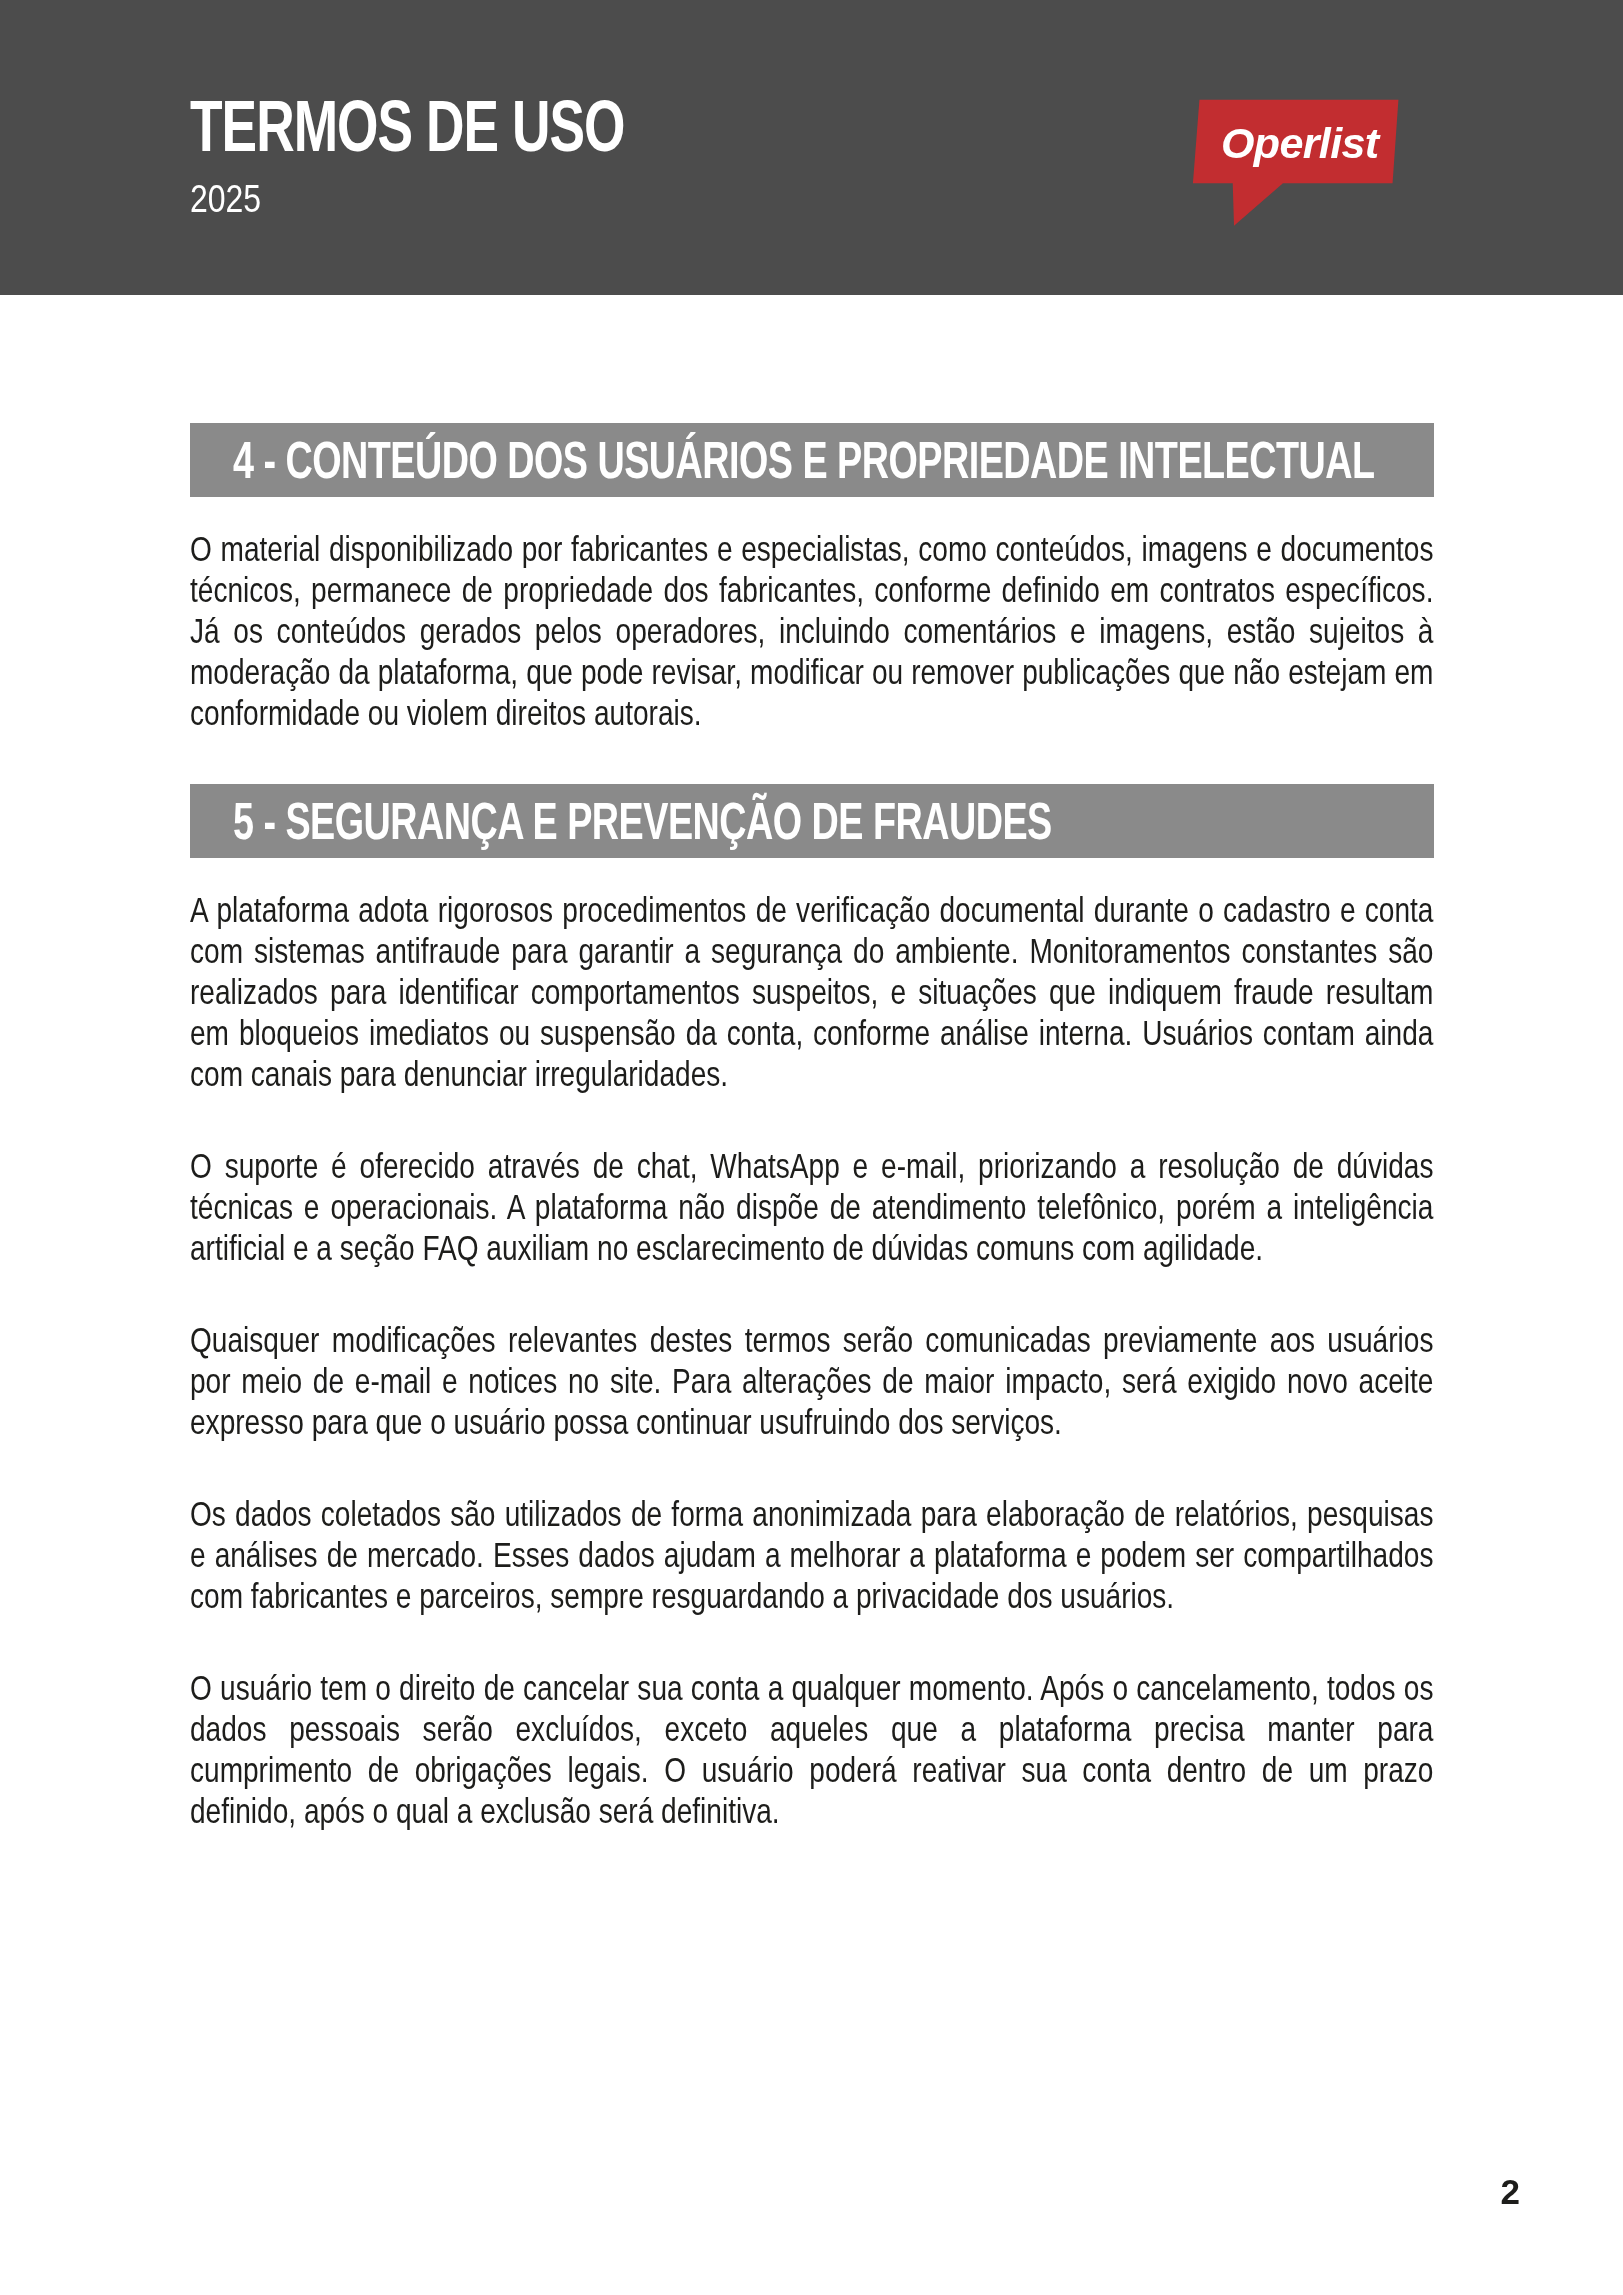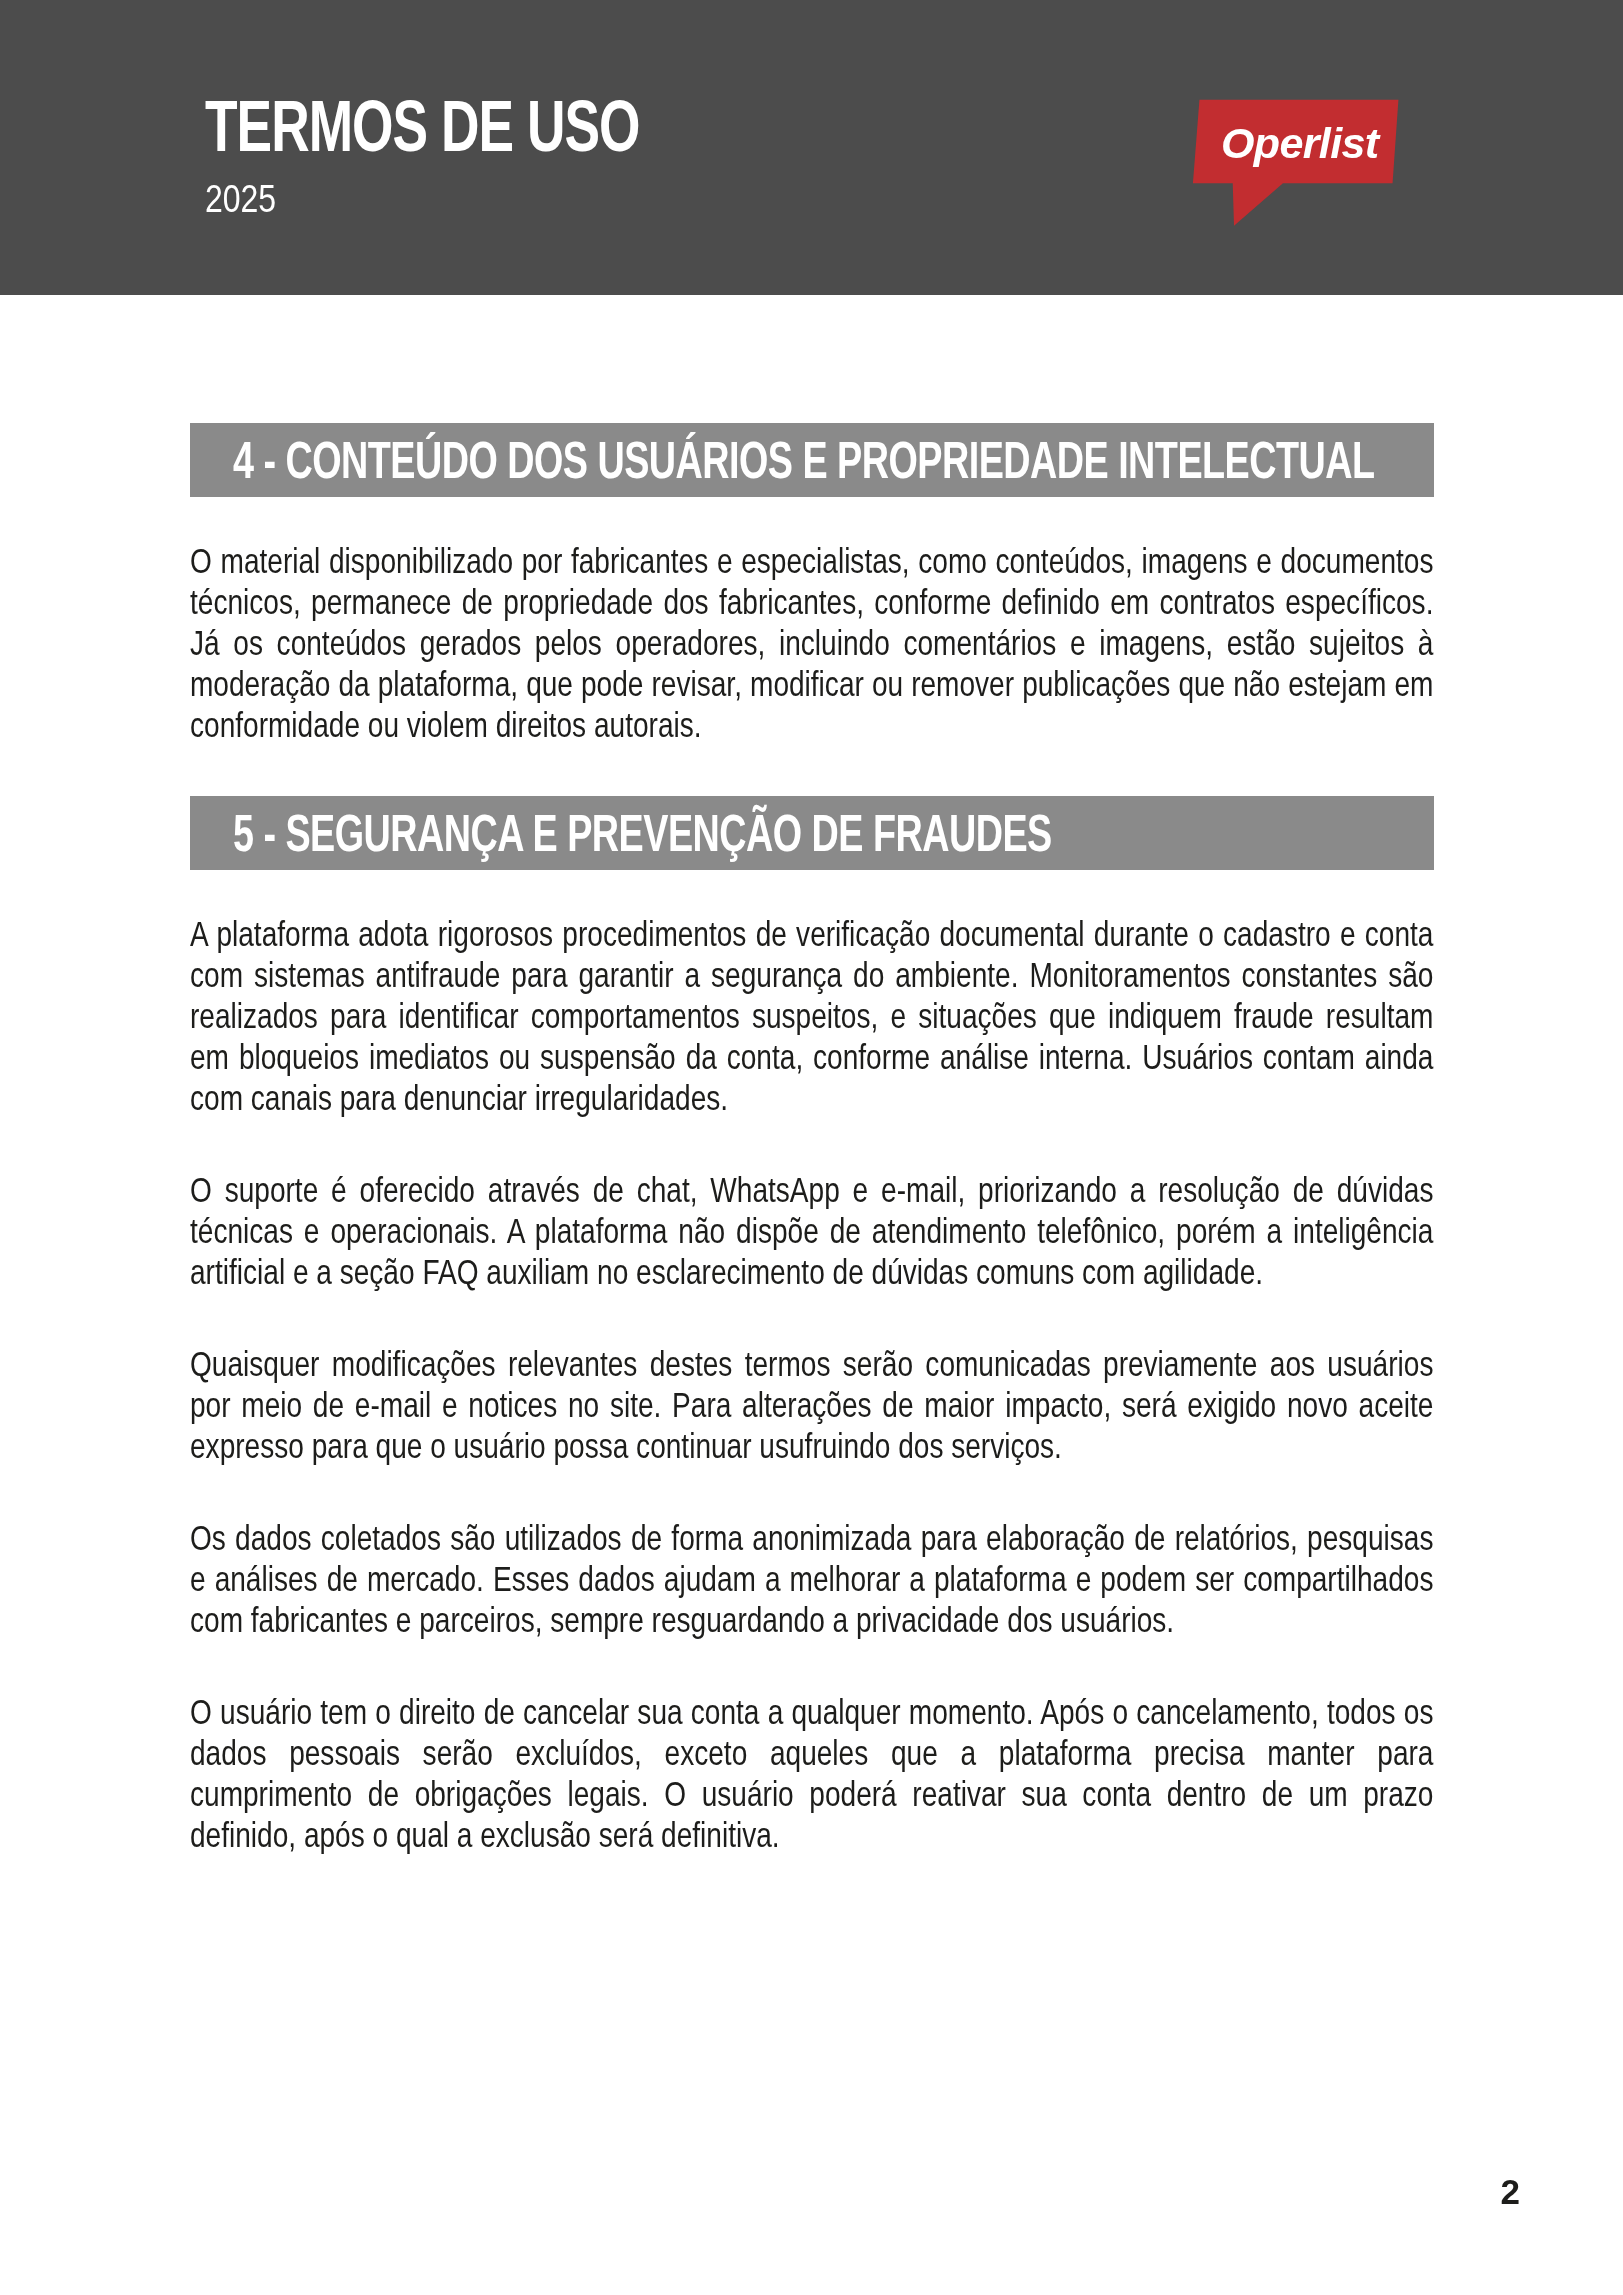--- a/index.html
+++ b/index.html
@@ -24,7 +24,6 @@
     position: absolute;
     left: 190px;
     top: 90px;
-    margin-left: 15px;
   }
   .doc-title {
     margin: 0;

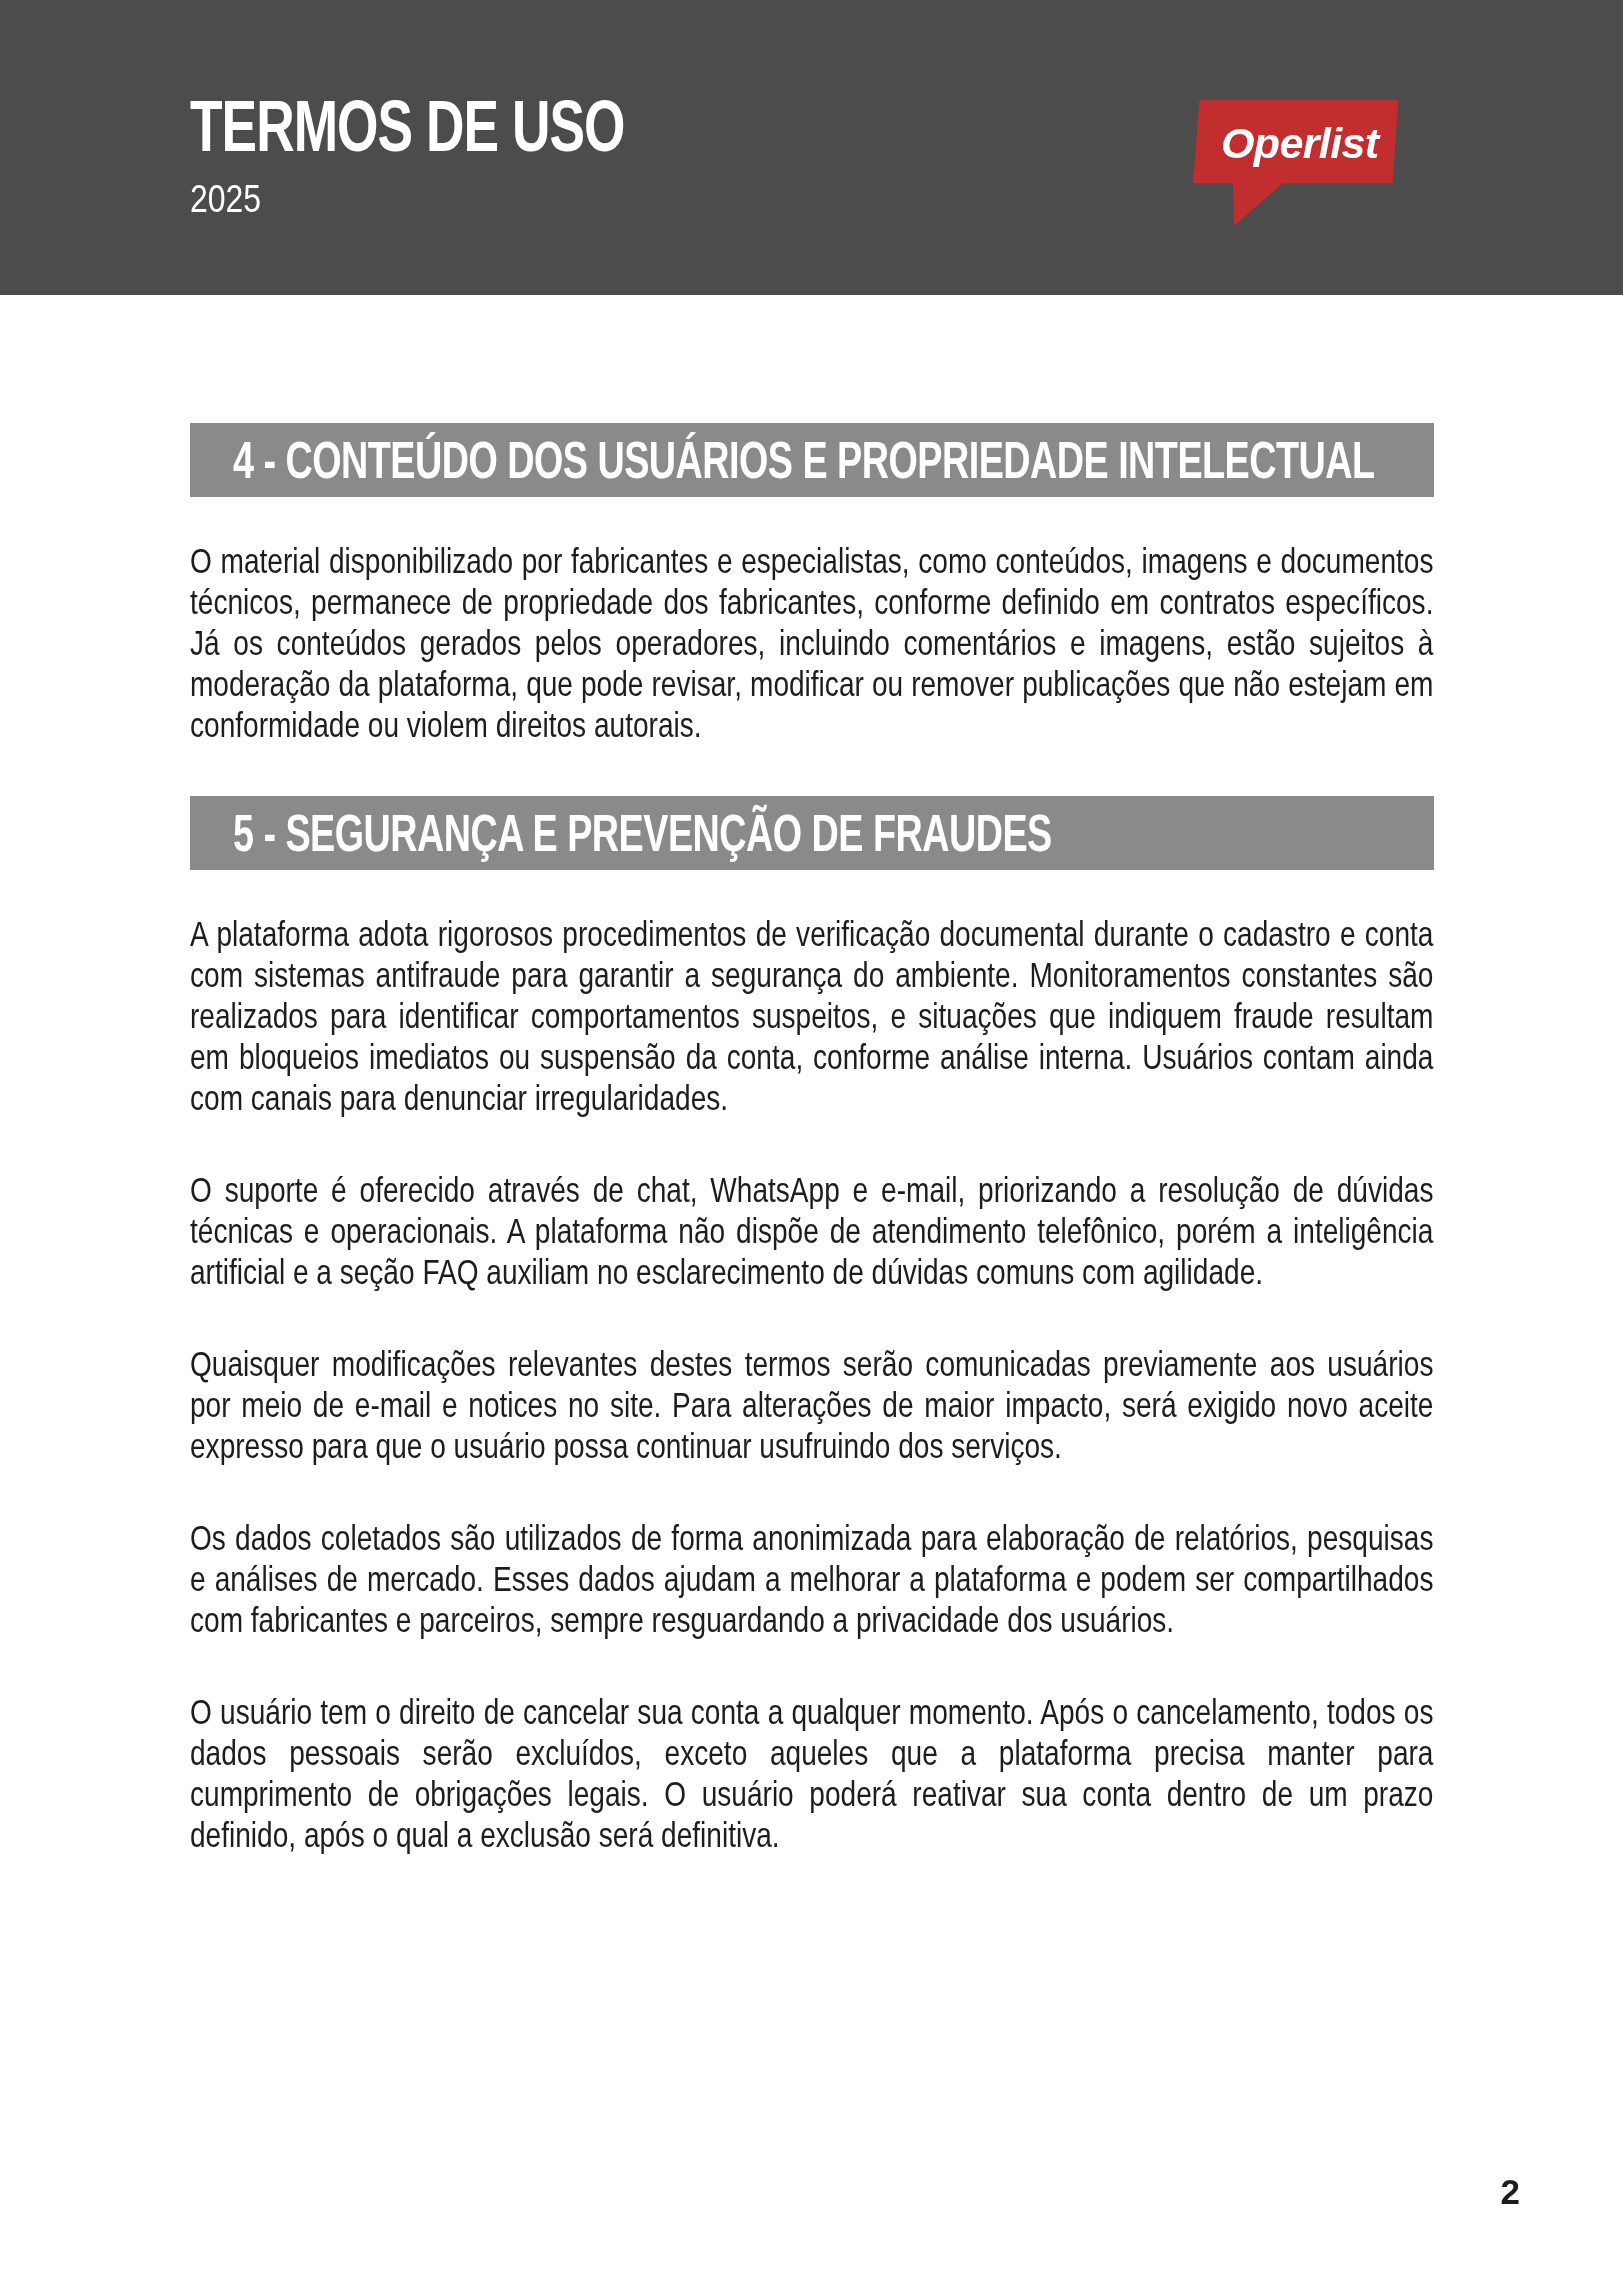--- a/index.html
+++ b/index.html
@@ -71,7 +71,7 @@
     align-items: center;
     padding-left: 43px;
     box-sizing: border-box;
-    margin-bottom: 43px;
+    margin-bottom: 31px;
   }
   .section-bar .bar-title {
     color: #ffffff;

